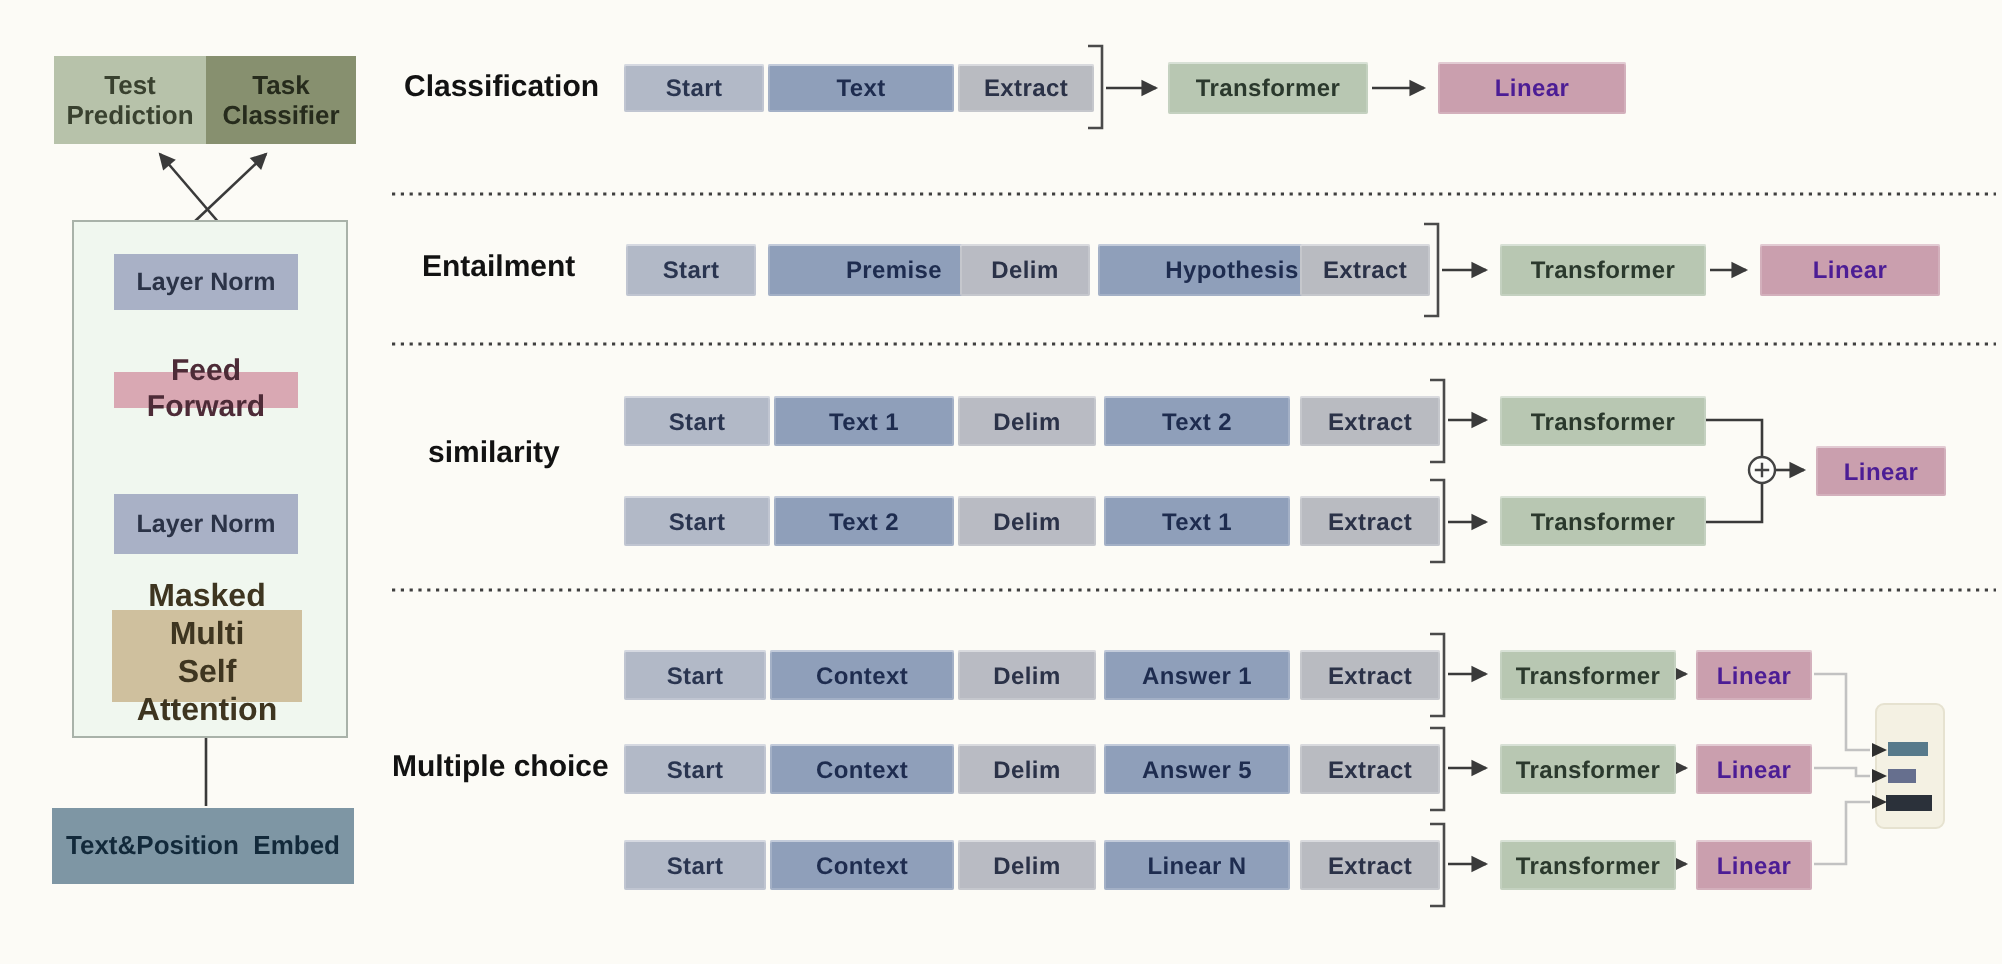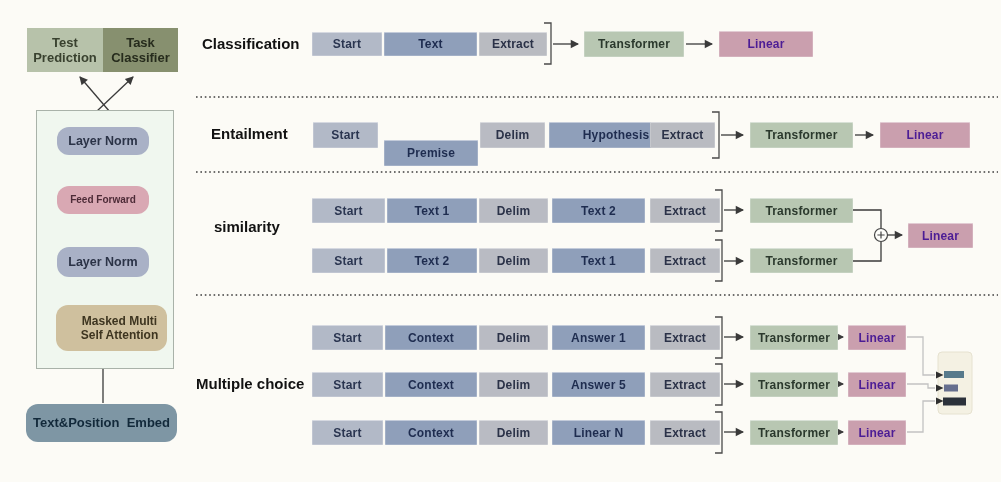--- a/index.html
+++ b/index.html
@@ -28,7 +28,7 @@
   .lbox{
     position:absolute;display:flex;align-items:center;justify-content:center;
     text-align:center;font-weight:bold;white-space:pre-line;line-height:1.18;
-    border-radius:12px;
+    border-radius:0;
   }
 </style>
 </head>

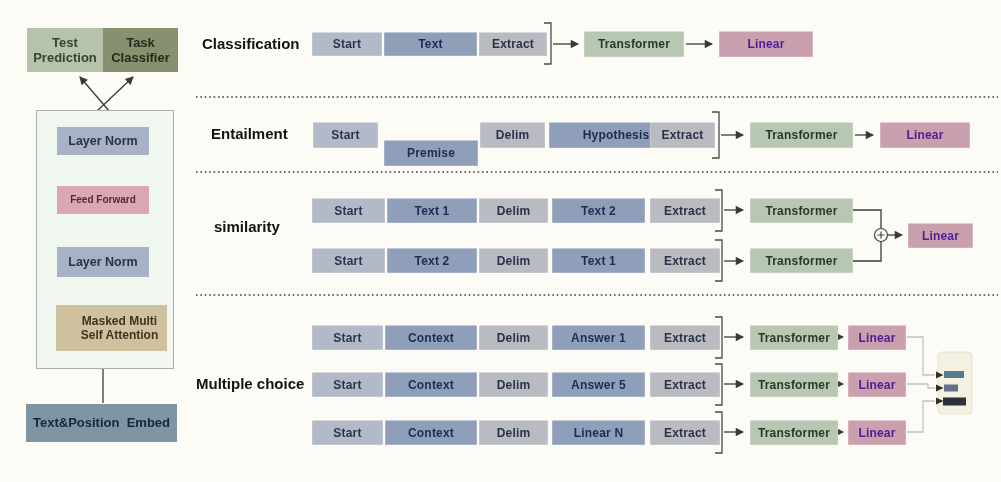--- a/index.html
+++ b/index.html
@@ -150,7 +150,7 @@
   <div class="tok tok-linear" style="left:719px;top:31px;width:94px;height:26px;">Linear</div>
 
   <div class="tok tok-start" style="left:313px;top:122px;width:65px;height:26px;">Start</div>
-  <div class="tok tok-blue" style="left:384px;top:140px;width:94px;height:26px;">Premise</div>
+  <div class="tok tok-blue" style="left:384px;top:122px;width:94px;height:26px;padding-left:16px;">Premise</div>
   <div class="tok tok-delim" style="left:480px;top:122px;width:65px;height:26px;">Delim</div>
   <div class="tok tok-blue" style="left:549px;top:122px;width:94px;height:26px;padding-left:20px;">Hypothesis</div>
   <div class="tok tok-extract" style="left:650px;top:122px;width:65px;height:26px;">Extract</div>

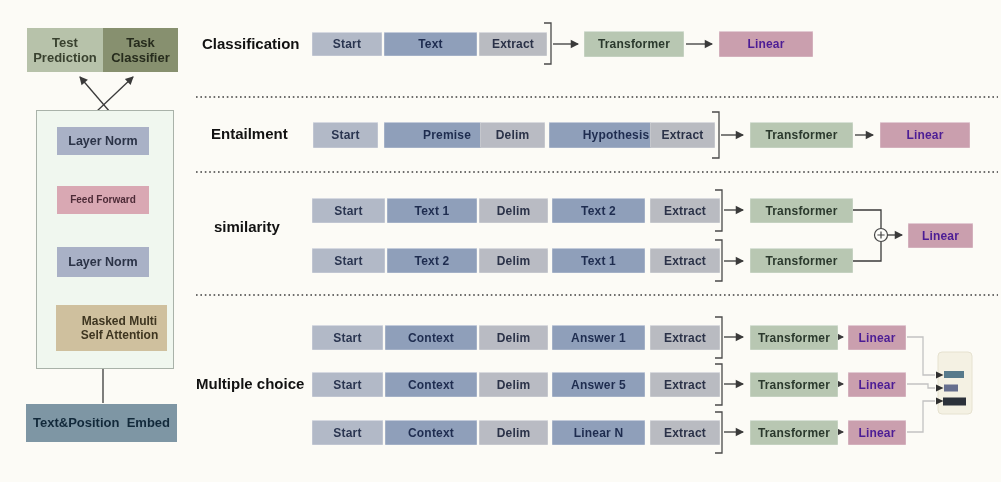--- a/index.html
+++ b/index.html
@@ -132,7 +132,7 @@
   <div style="position:absolute;left:36px;top:110px;width:136px;height:257px;background:#f0f7ef;border:1px solid #a9b2a9;"></div>
 
   <div class="lbox" style="left:57px;top:127px;width:92px;height:28px;background:#a9b1c6;color:#2b3347;font-size:12.5px;">Layer Norm</div>
-  <div class="lbox" style="left:57px;top:186px;width:92px;height:28px;background:#d9a8b3;color:#4d2b37;font-size:10px;">Feed Forward</div>
+  <div class="lbox" style="left:57px;top:186px;width:92px;height:18px;background:#d9a8b3;color:#4d2b37;font-size:15px;">Feed Forward</div>
   <div class="lbox" style="left:57px;top:247px;width:92px;height:30px;background:#a9b1c6;color:#2b3347;font-size:12.5px;">Layer Norm</div>
   <div class="lbox" style="left:56px;top:305px;width:95px;height:46px;background:#cfc09e;color:#3e3520;font-size:12px;padding-left:16px;">Masked Multi
 Self Attention</div>

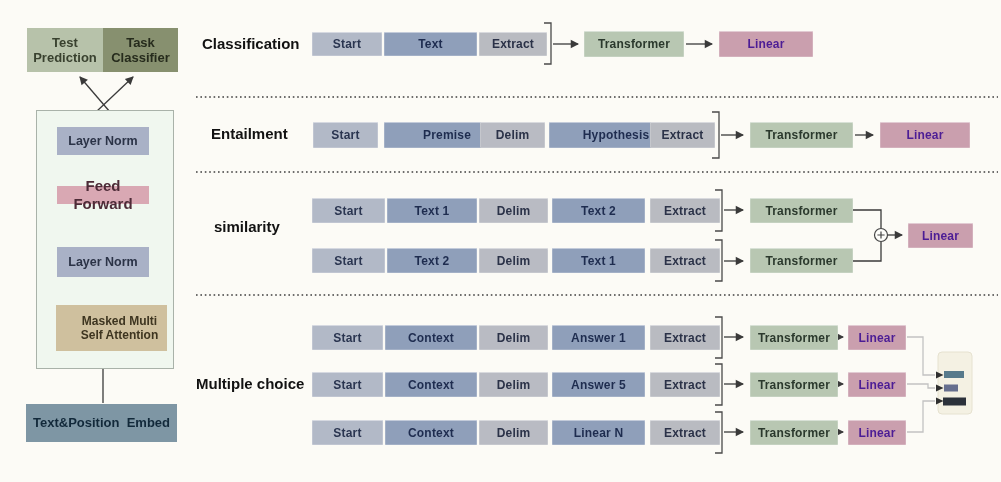--- a/index.html
+++ b/index.html
@@ -134,7 +134,7 @@
   <div class="lbox" style="left:57px;top:127px;width:92px;height:28px;background:#a9b1c6;color:#2b3347;font-size:12.5px;">Layer Norm</div>
   <div class="lbox" style="left:57px;top:186px;width:92px;height:18px;background:#d9a8b3;color:#4d2b37;font-size:15px;">Feed Forward</div>
   <div class="lbox" style="left:57px;top:247px;width:92px;height:30px;background:#a9b1c6;color:#2b3347;font-size:12.5px;">Layer Norm</div>
-  <div class="lbox" style="left:56px;top:305px;width:95px;height:46px;background:#cfc09e;color:#3e3520;font-size:12px;padding-left:16px;">Masked Multi
+  <div class="lbox" style="left:56px;top:305px;width:95px;height:46px;background:#cfc09e;color:#3e3520;font-size:16px;">Masked Multi
 Self Attention</div>
   <div class="lbox" style="left:26px;top:404px;width:151px;height:38px;background:#7e96a4;color:#12293a;font-size:13px;white-space:pre;">Text&amp;Position  Embed</div>
 

